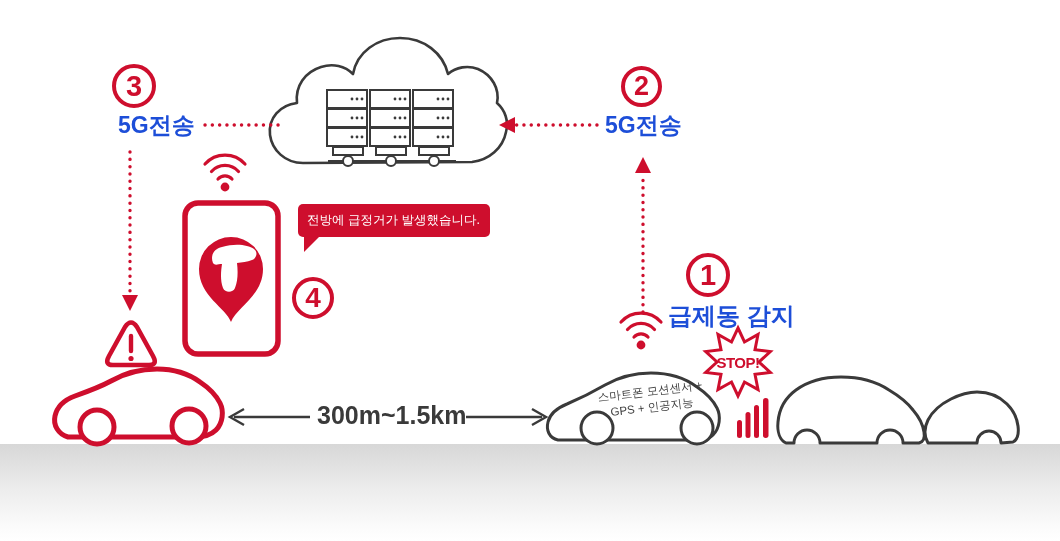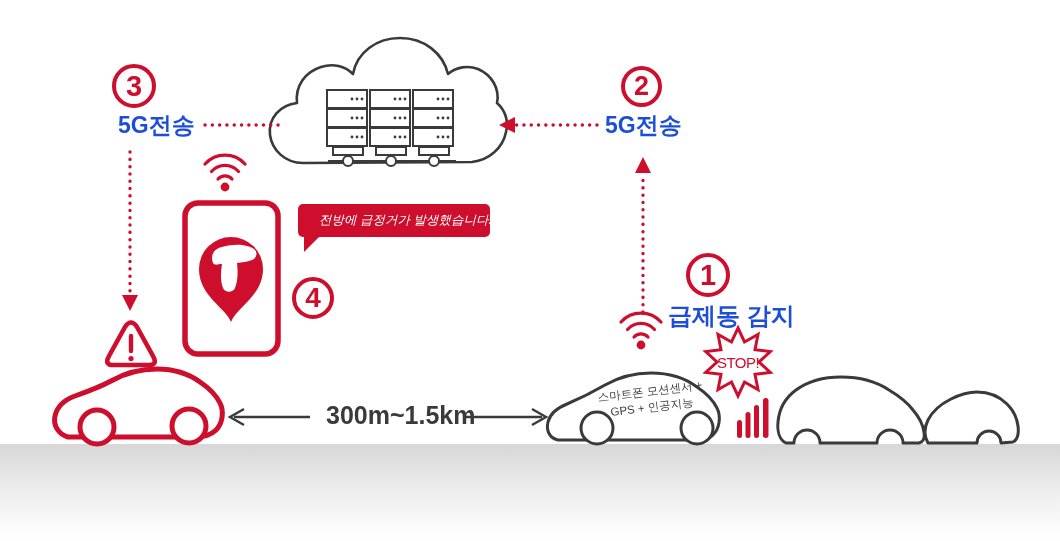--- a/index.html
+++ b/index.html
@@ -14,8 +14,8 @@
                color:#CE0E2D;font-weight:bold;background:transparent;}
   .red-label{color:#1d4ed8;font-weight:bold;white-space:nowrap;}
   .bubble{position:absolute;left:298px;top:204px;width:192px;box-sizing:border-box;
-          background:#CE0E2D;color:#fff;border-radius:5px;padding:7px 21px;
-          font-size:12.5px;line-height:1.5;white-space:nowrap;font-style:italic;}
+          background:#CE0E2D;color:#fff;border-radius:5px;padding:7px 9px;
+          font-size:12.5px;line-height:1.5;white-space:nowrap;}
   .bubble:after{content:"";position:absolute;left:6px;bottom:-15px;width:0;height:0;
           border-top:17px solid #CE0E2D;border-right:17px solid transparent;}
   .distance{color:#3A3A3A;font-weight:bold;font-size:25px;white-space:nowrap;}

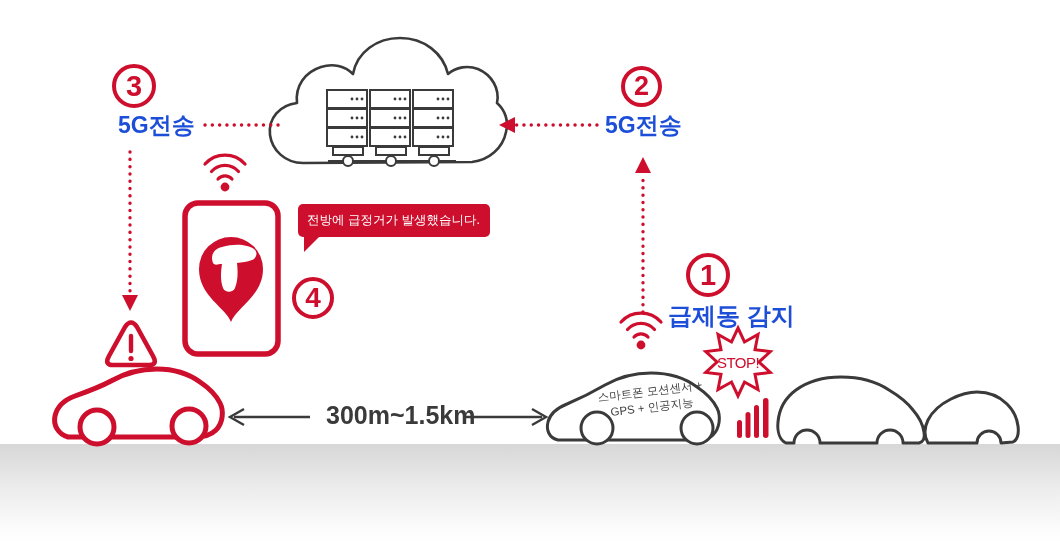--- a/index.html
+++ b/index.html
@@ -19,7 +19,7 @@
   .bubble:after{content:"";position:absolute;left:6px;bottom:-15px;width:0;height:0;
           border-top:17px solid #CE0E2D;border-right:17px solid transparent;}
   .distance{color:#3A3A3A;font-weight:bold;font-size:25px;white-space:nowrap;}
-  .stop-text{color:#CE0E2D;font-weight:normal;font-size:15px;letter-spacing:-0.5px;
+  .stop-text{color:#CE0E2D;font-weight:bold;font-size:15px;letter-spacing:-0.5px;
              width:62px;text-align:center;}
   .car-caption{width:136px;text-align:center;color:#3F3F3F;font-size:11.5px;line-height:1.4;
                transform:rotate(-7deg);white-space:nowrap;}

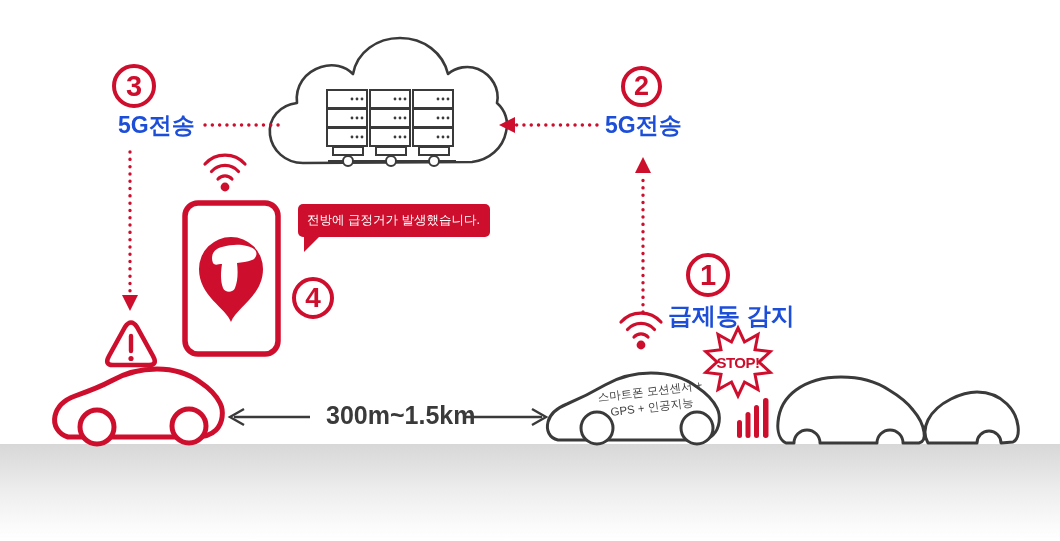--- a/index.html
+++ b/index.html
@@ -184,7 +184,7 @@
     <div>전방에 급정거가 발생했습니다.</div>
   </div>
 
-  <div class="abs distance" style="left:317px;top:401px;margin-left:9px;">300m~1.5km</div>
+  <div class="abs distance" style="left:317px;top:401px;">300m~1.5km</div>
 
   <div class="abs stop-text" style="left:707px;top:354px;">STOP!</div>
 

